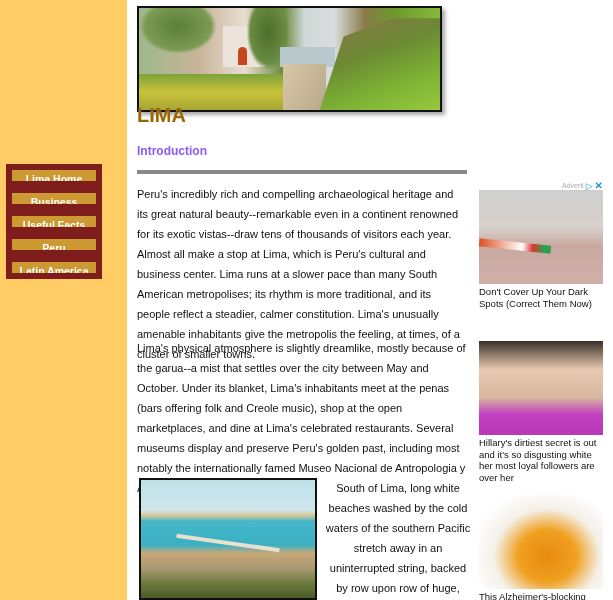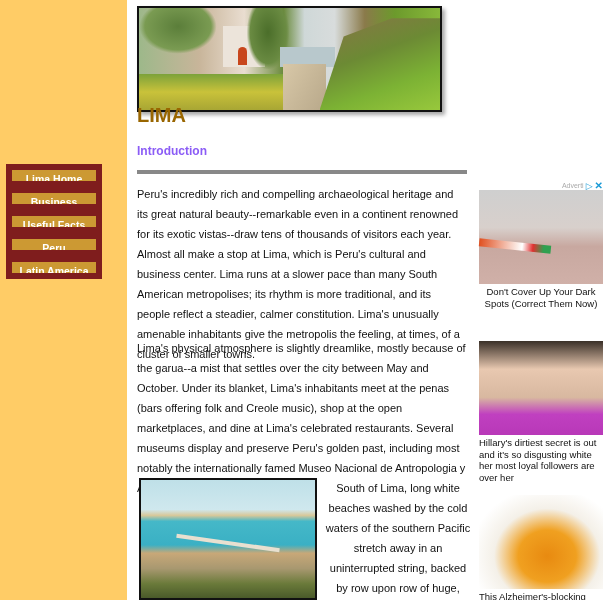--- a/index.html
+++ b/index.html
@@ -92,7 +92,7 @@
     .ad { position: absolute; left: 0; width: 124px; }
     .ad-img { width: 124px; height: 94px; }
     .ad-title { font-size: 9.5px; line-height: 11.5px; color: #111; margin-top: 2px; }
-    .ad1 { top: 12px; text-align: center; }
+    .ad1 { top: 12px; }
     .ad1 .ad-img { background: linear-gradient(180deg, #cfcfcf 0%, #d8d0cc 40%, #c8a8a0 60%, #d0b0a8 100%); position: relative; }
     .ad1 .brush { position: absolute; left: 0; top: 52px; width: 72px; height: 8px; background: linear-gradient(90deg, #e05020, #fff 60%, #e03030 75%, #30a050 90%); transform: rotate(6deg); }
     .ad2 { top: 163px; }

